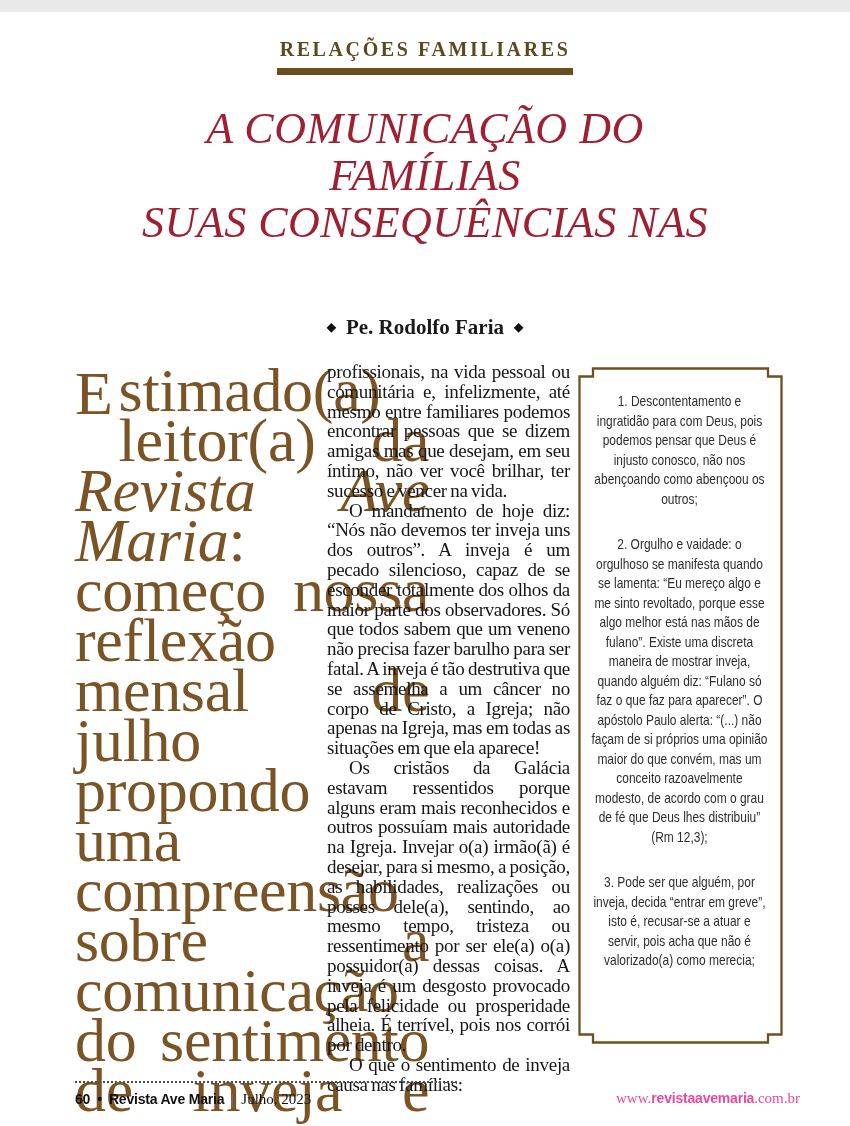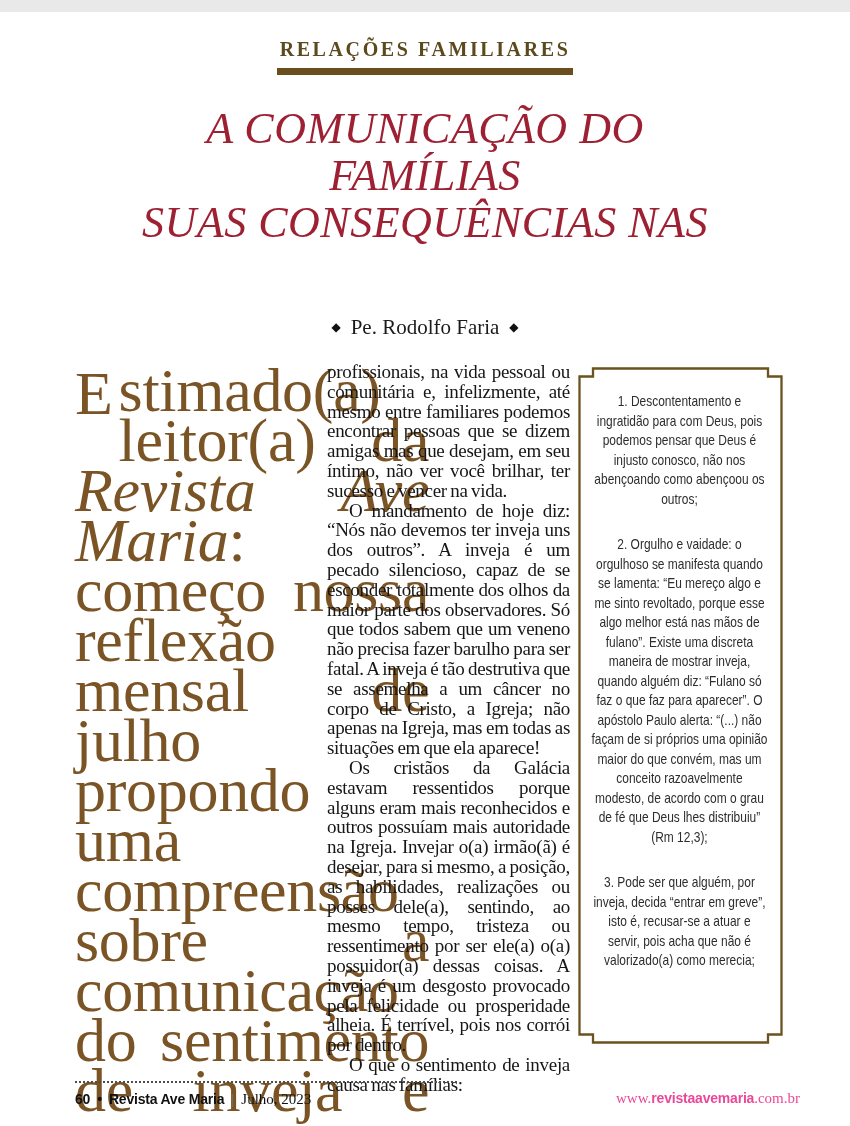--- a/index.html
+++ b/index.html
@@ -23,7 +23,7 @@
   }
   .title div{white-space:nowrap;}
   
-  .byline{position:absolute;top:303px;left:0;right:0;text-align:center;font-size:21px;color:#1a1a1a;}
+  .byline{position:absolute;top:303px;left:0;right:0;text-align:center;font-size:21px;color:#1a1a1a;font-weight:bold;}
   .byline .diamond{font-size:12px;vertical-align:3px;margin:0 10px;color:#111;}
   
   .columns{position:absolute;left:75px;top:350px;width:495px;display:flex;gap:9px;}

